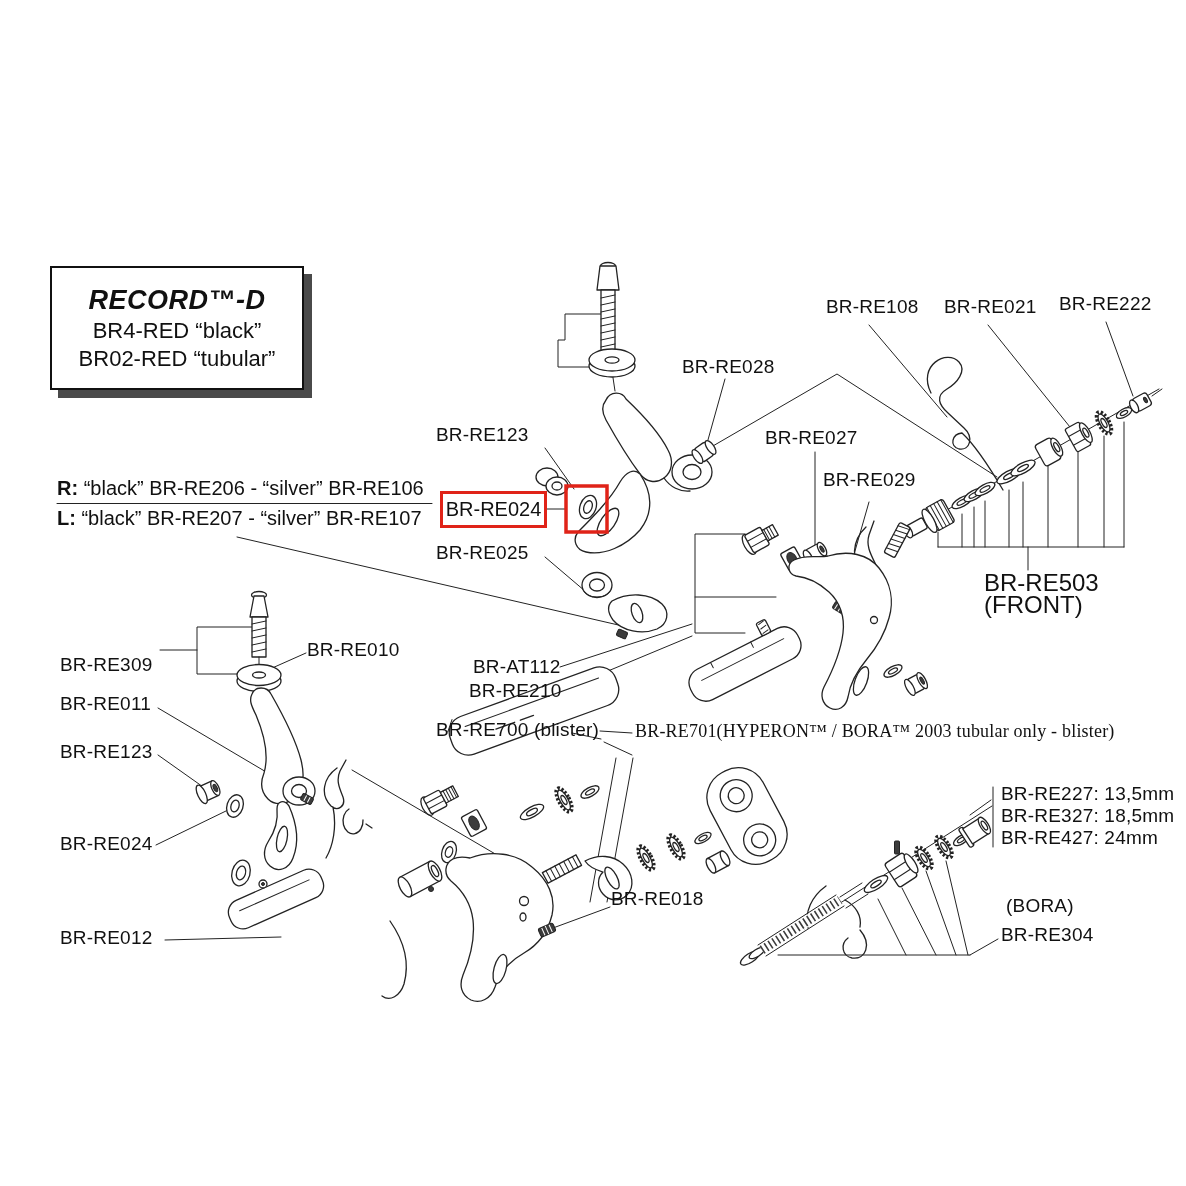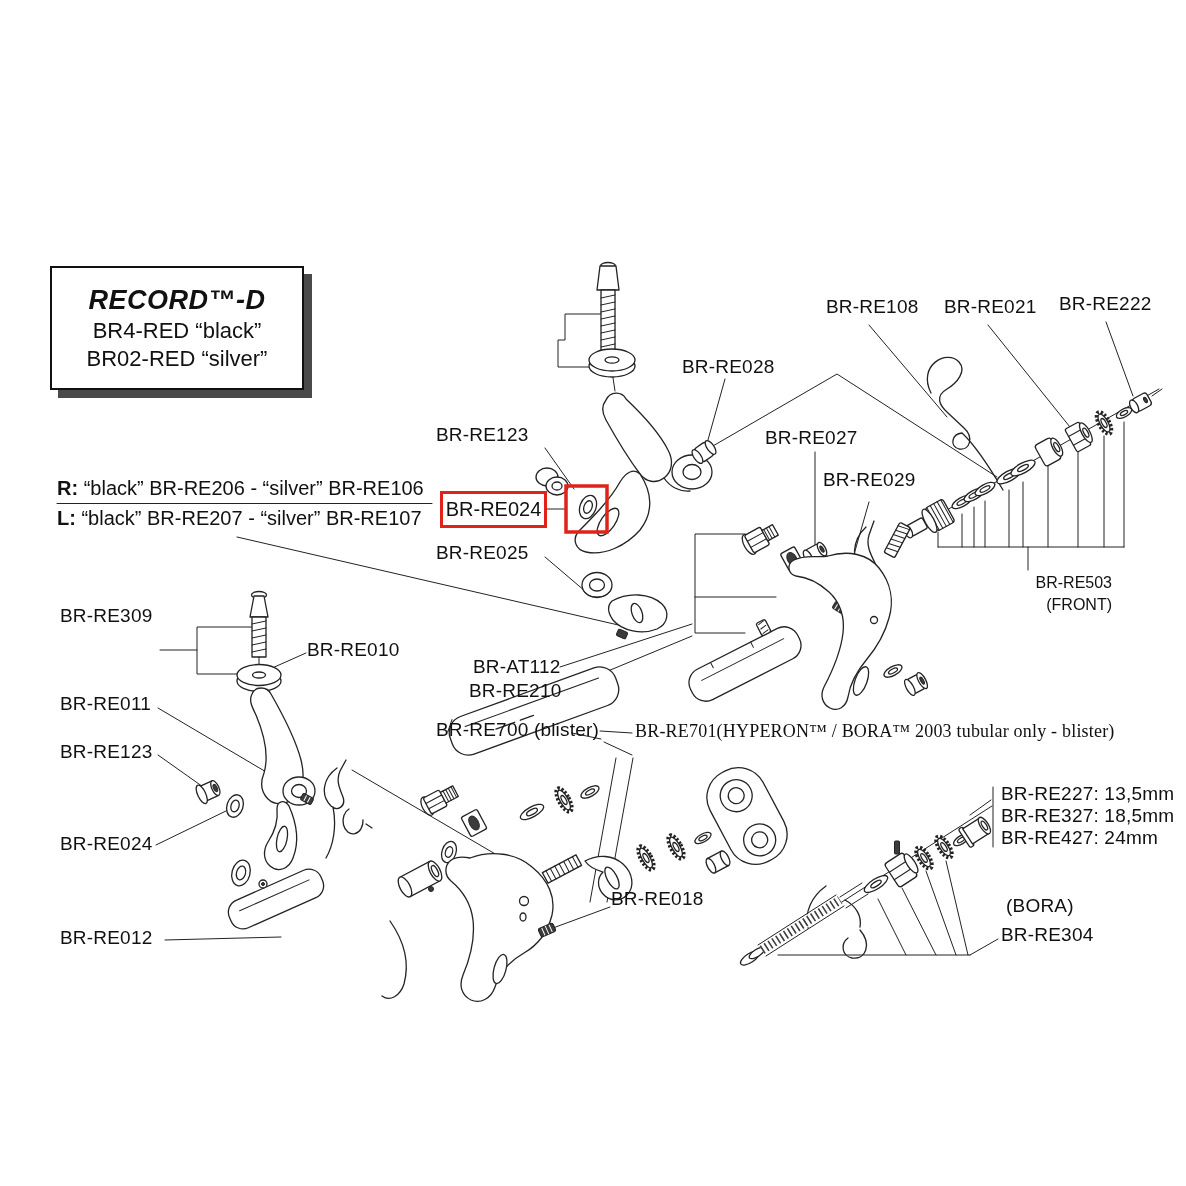--- a/index.html
+++ b/index.html
@@ -373,7 +373,7 @@
 <div class="titlebox">
   <div class="t1">RECORD™-D</div>
   <div class="t2">BR4-RED “black”</div>
-  <div class="t2">BR02-RED “silver”</div>
+  <div class="t2">BR02-RED “tubular”</div>
 </div>
 
 <div class="rl" style="left:57px;top:477px">

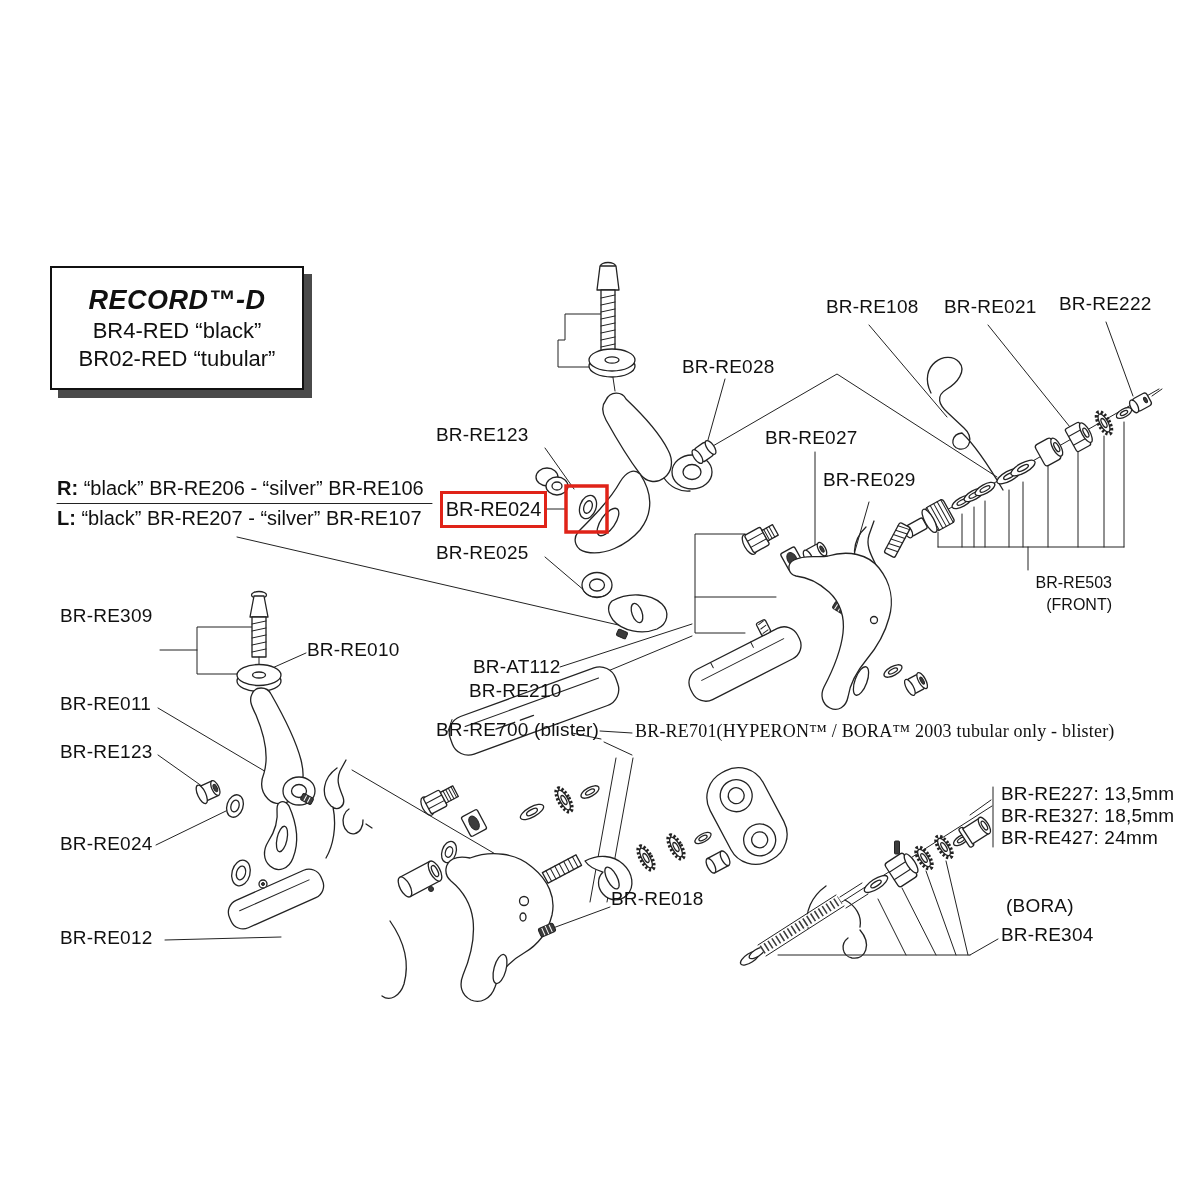--- a/index.html
+++ b/index.html
@@ -24,7 +24,7 @@
             display:flex;flex-direction:column;align-items:center;justify-content:center;gap:2px;}
   .titlebox .t1{font-size:27px;font-weight:bold;font-style:italic;letter-spacing:.5px;}
   .titlebox .t2{font-size:22px;font-weight:normal;}
-  .re503{position:absolute;left:948px;top:572px;width:164px;text-align:right;font-size:16px;line-height:22px;}
+  .re503{position:absolute;left:984px;top:572px;width:164px;text-align:left;font-size:24px;line-height:22px;}
 </style>
 </head>
 <body>

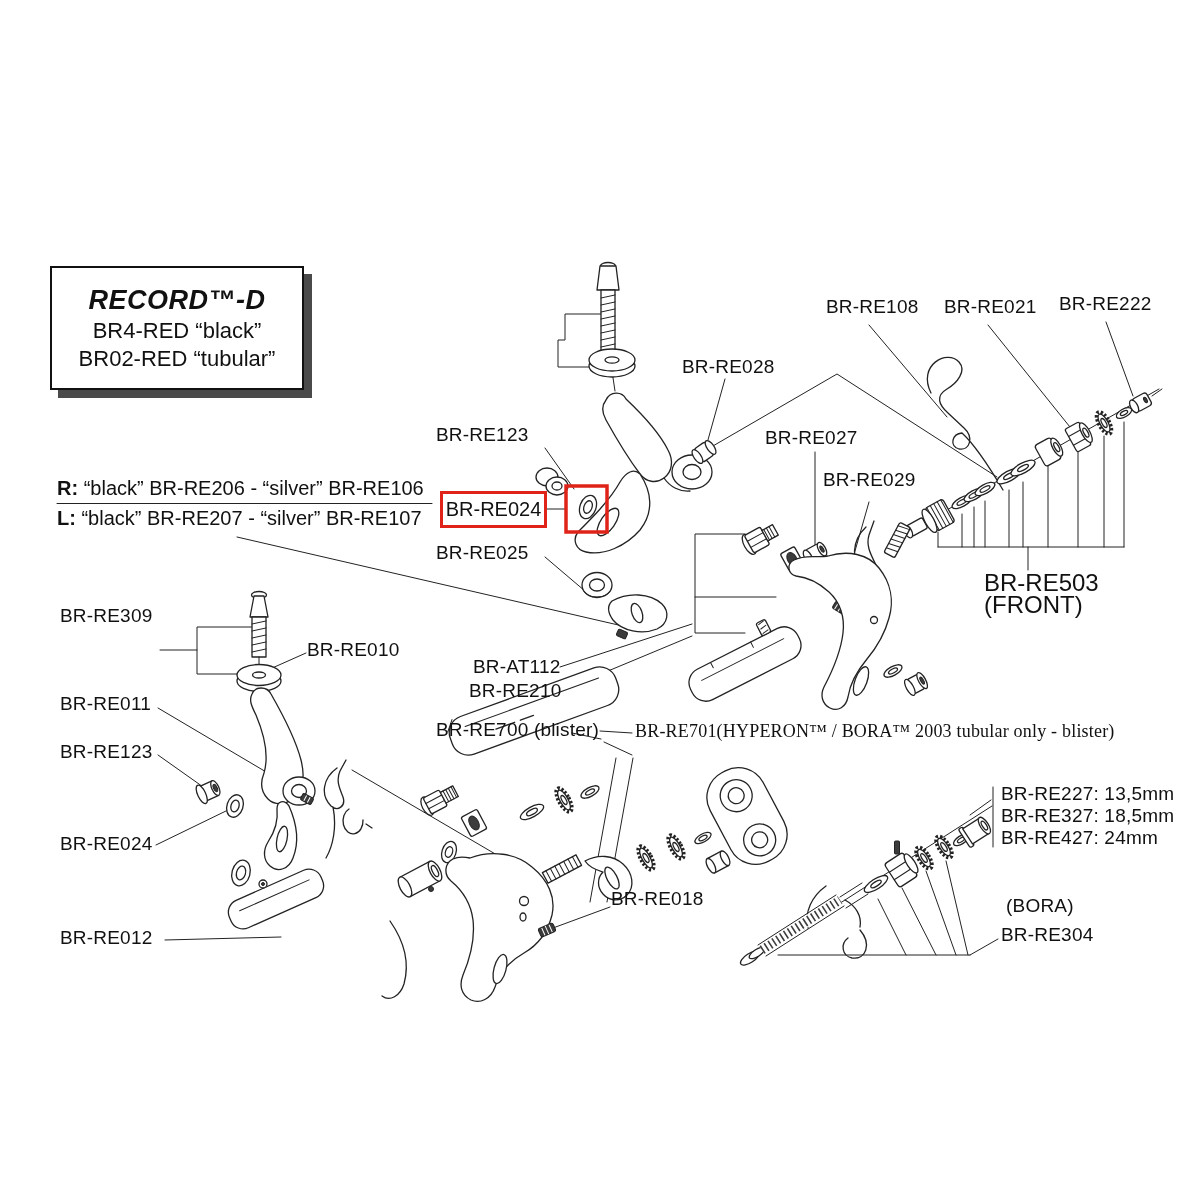--- a/index.html
+++ b/index.html
@@ -398,7 +398,7 @@
   <div>BR-RE503</div>
   <div>(FRONT)</div>
 </div>
-<div class="lbl" style="left:60px;top:605px">BR-RE309</div>
+<div class="lbl" style="left:60px;top:654px">BR-RE309</div>
 <div class="lbl" style="left:307px;top:639px">BR-RE010</div>
 <div class="lbl" style="left:60px;top:693px">BR-RE011</div>
 <div class="lbl" style="left:60px;top:741px">BR-RE123</div>

